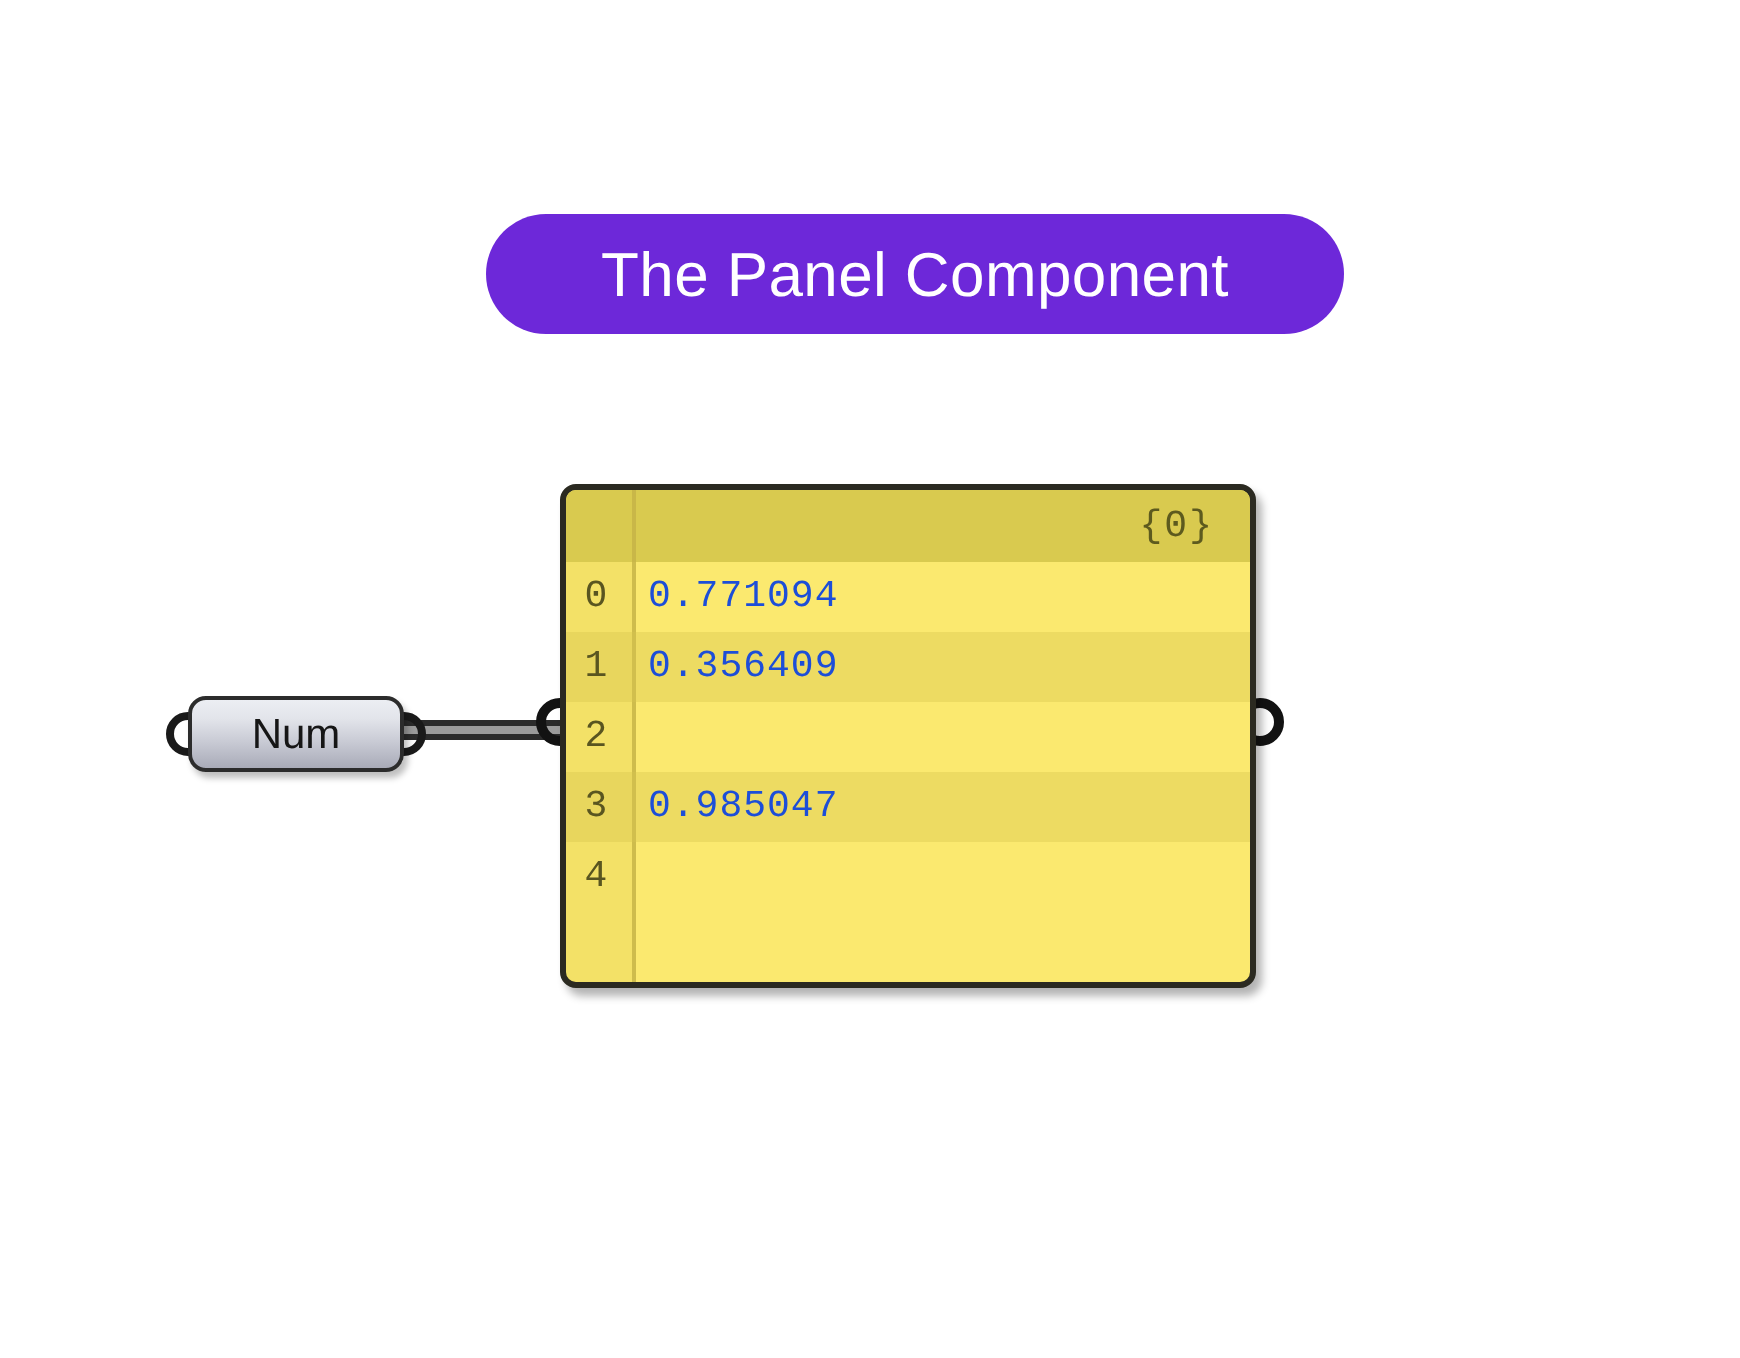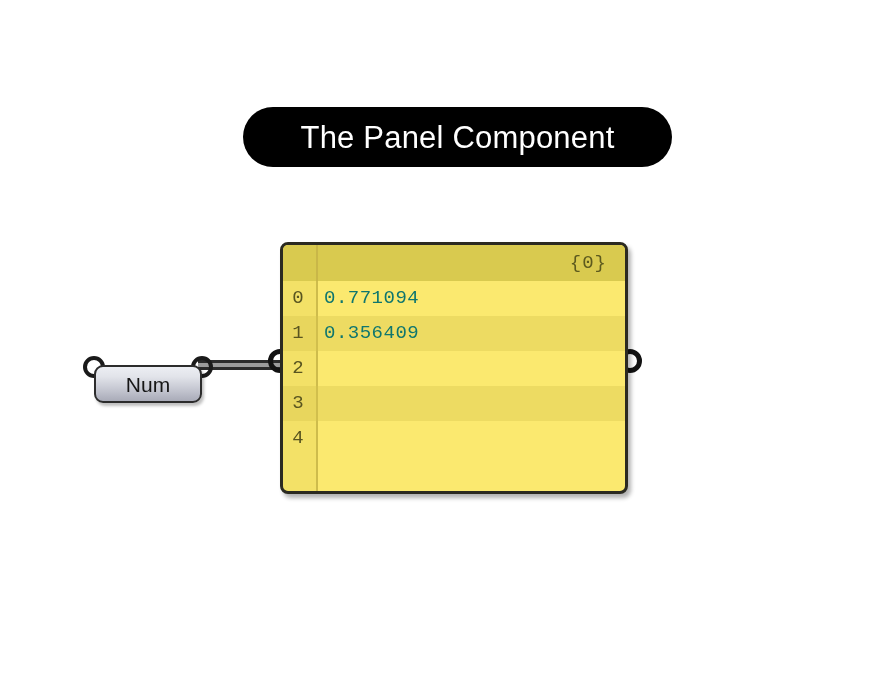--- a/index.html
+++ b/index.html
@@ -29,7 +29,7 @@
     top: 107px;
     width: 429px;
     height: 60px;
-    background: #000000;
+    background: #6d28d9;
     border-radius: 30px;
     display: flex;
     align-items: center;

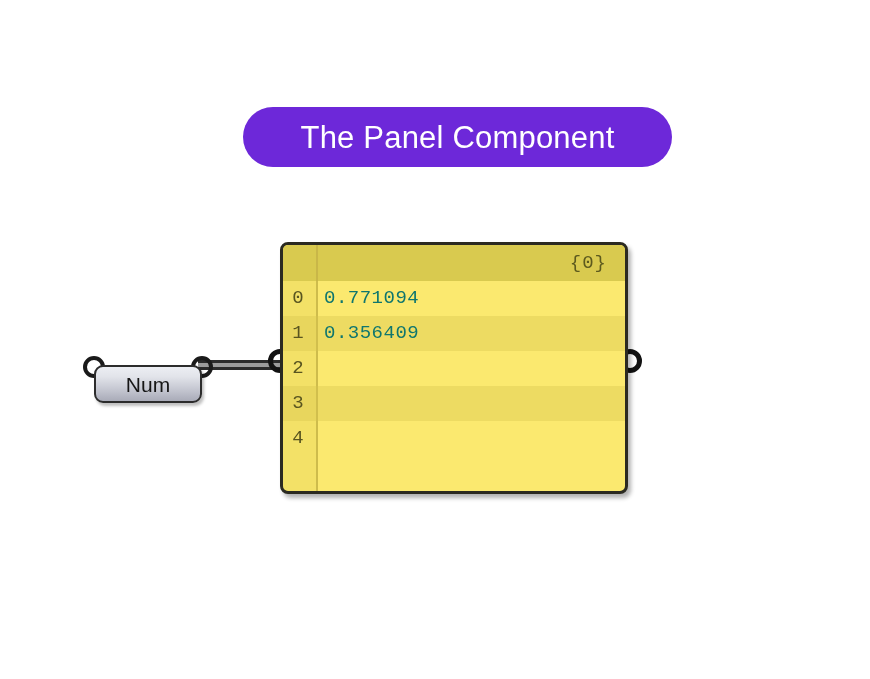--- a/index.html
+++ b/index.html
@@ -194,7 +194,7 @@
   .panel-row-value {
     flex: 1 1 auto;
     padding-left: 11px;
-    color: #0f766e;
+    color: #1d4ed8;
     font-family: "Liberation Mono", monospace;
     font-size: 19px;
     letter-spacing: 0.5px;

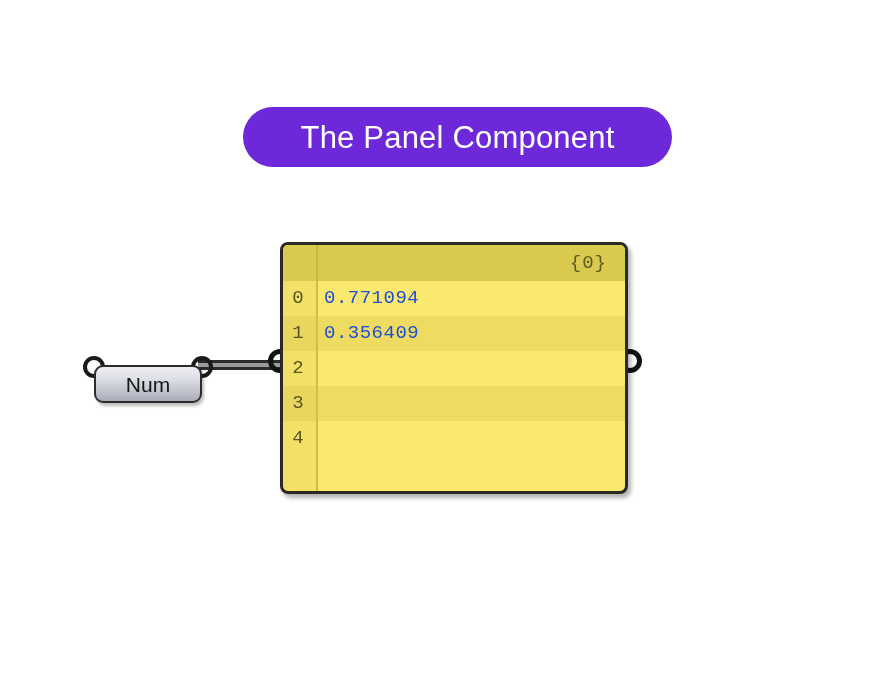--- a/index.html
+++ b/index.html
@@ -97,7 +97,7 @@
   .num-body {
     position: absolute;
     left: 11px;
-    top: 20px;
+    top: 3px;
     width: 108px;
     height: 38px;
     box-sizing: border-box;

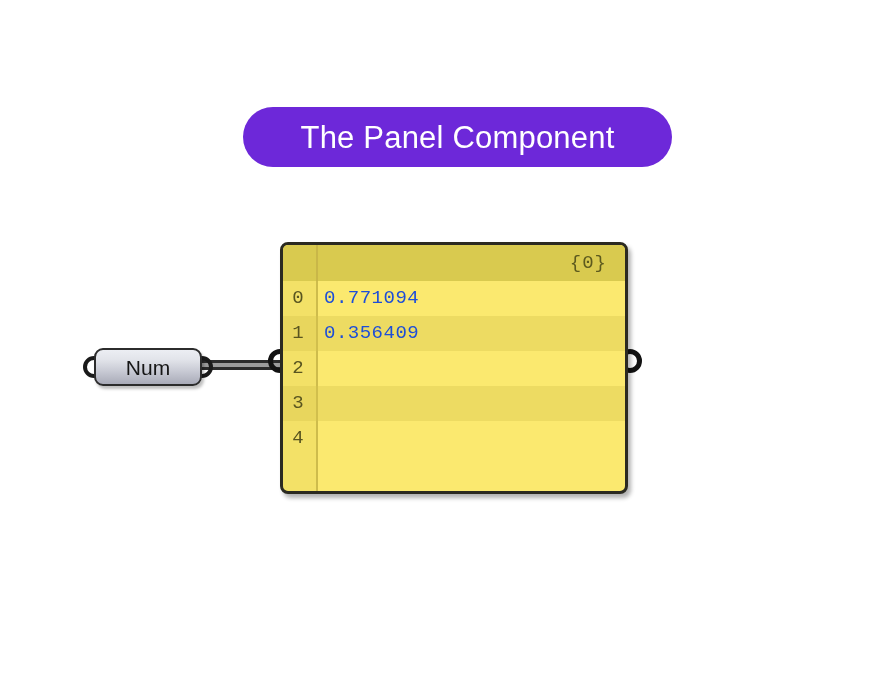--- a/index.html
+++ b/index.html
@@ -272,6 +272,7 @@
         </div>
         <div class="panel-row alt">
           <span class="panel-row-index">3</span>
+          <span class="panel-row-value">0.985047</span>
         </div>
         <div class="panel-row">
           <span class="panel-row-index">4</span>

